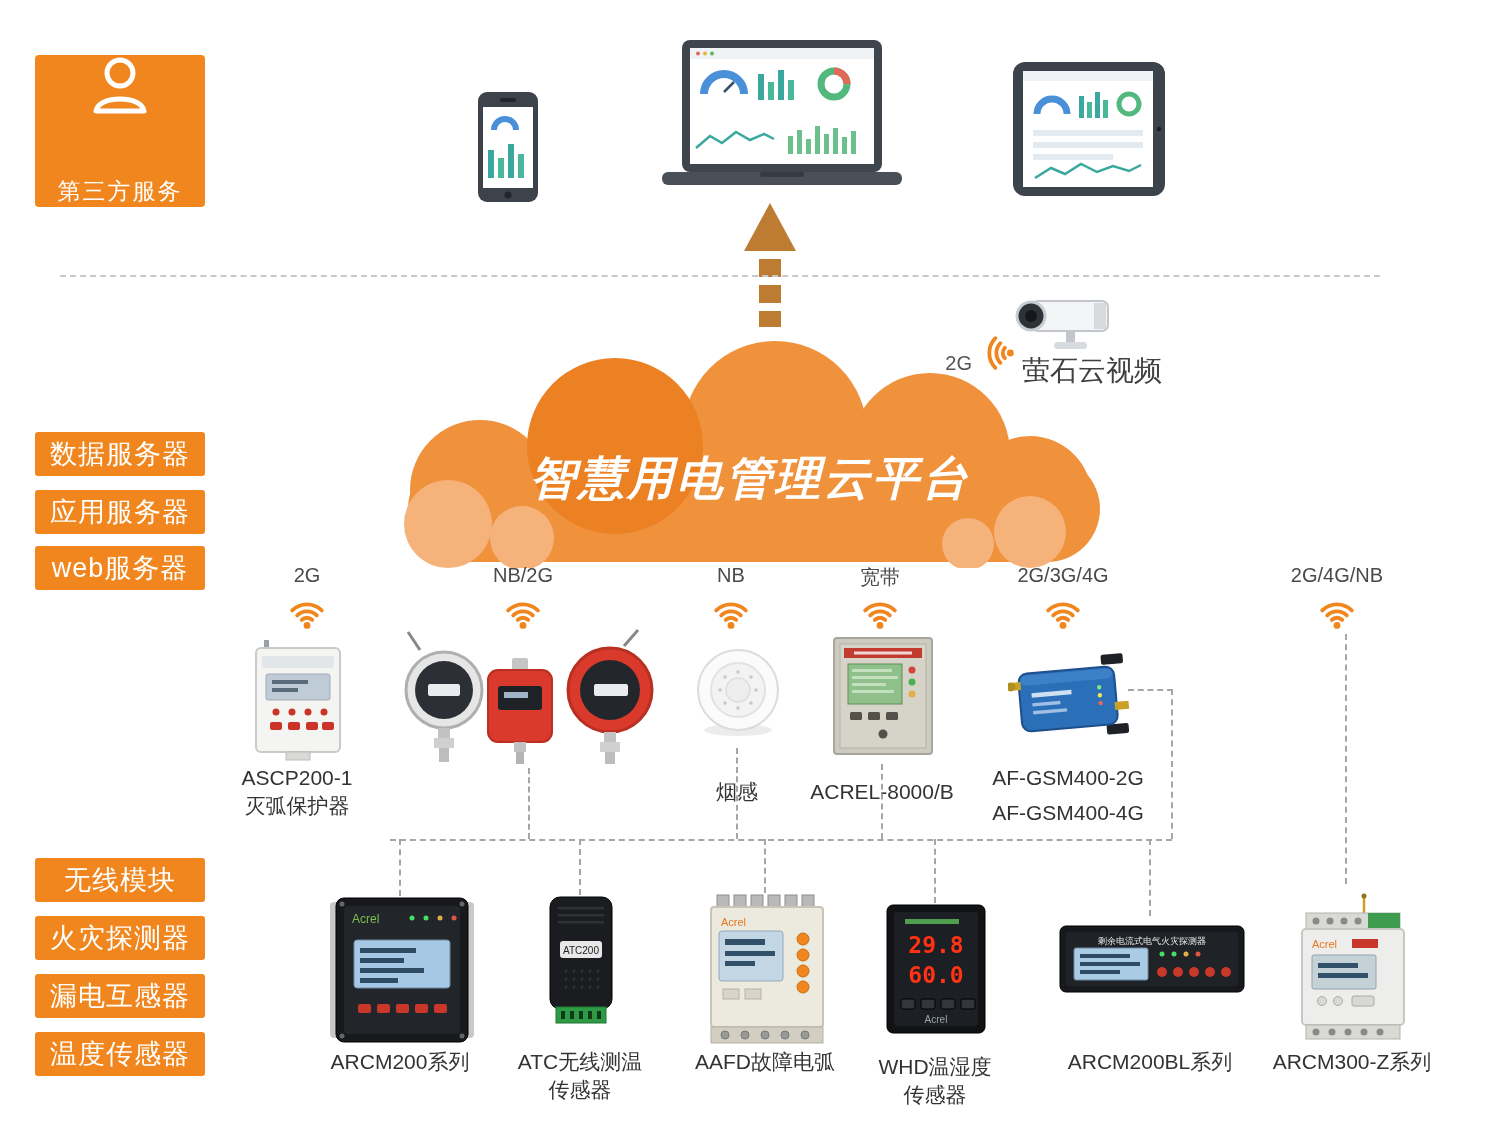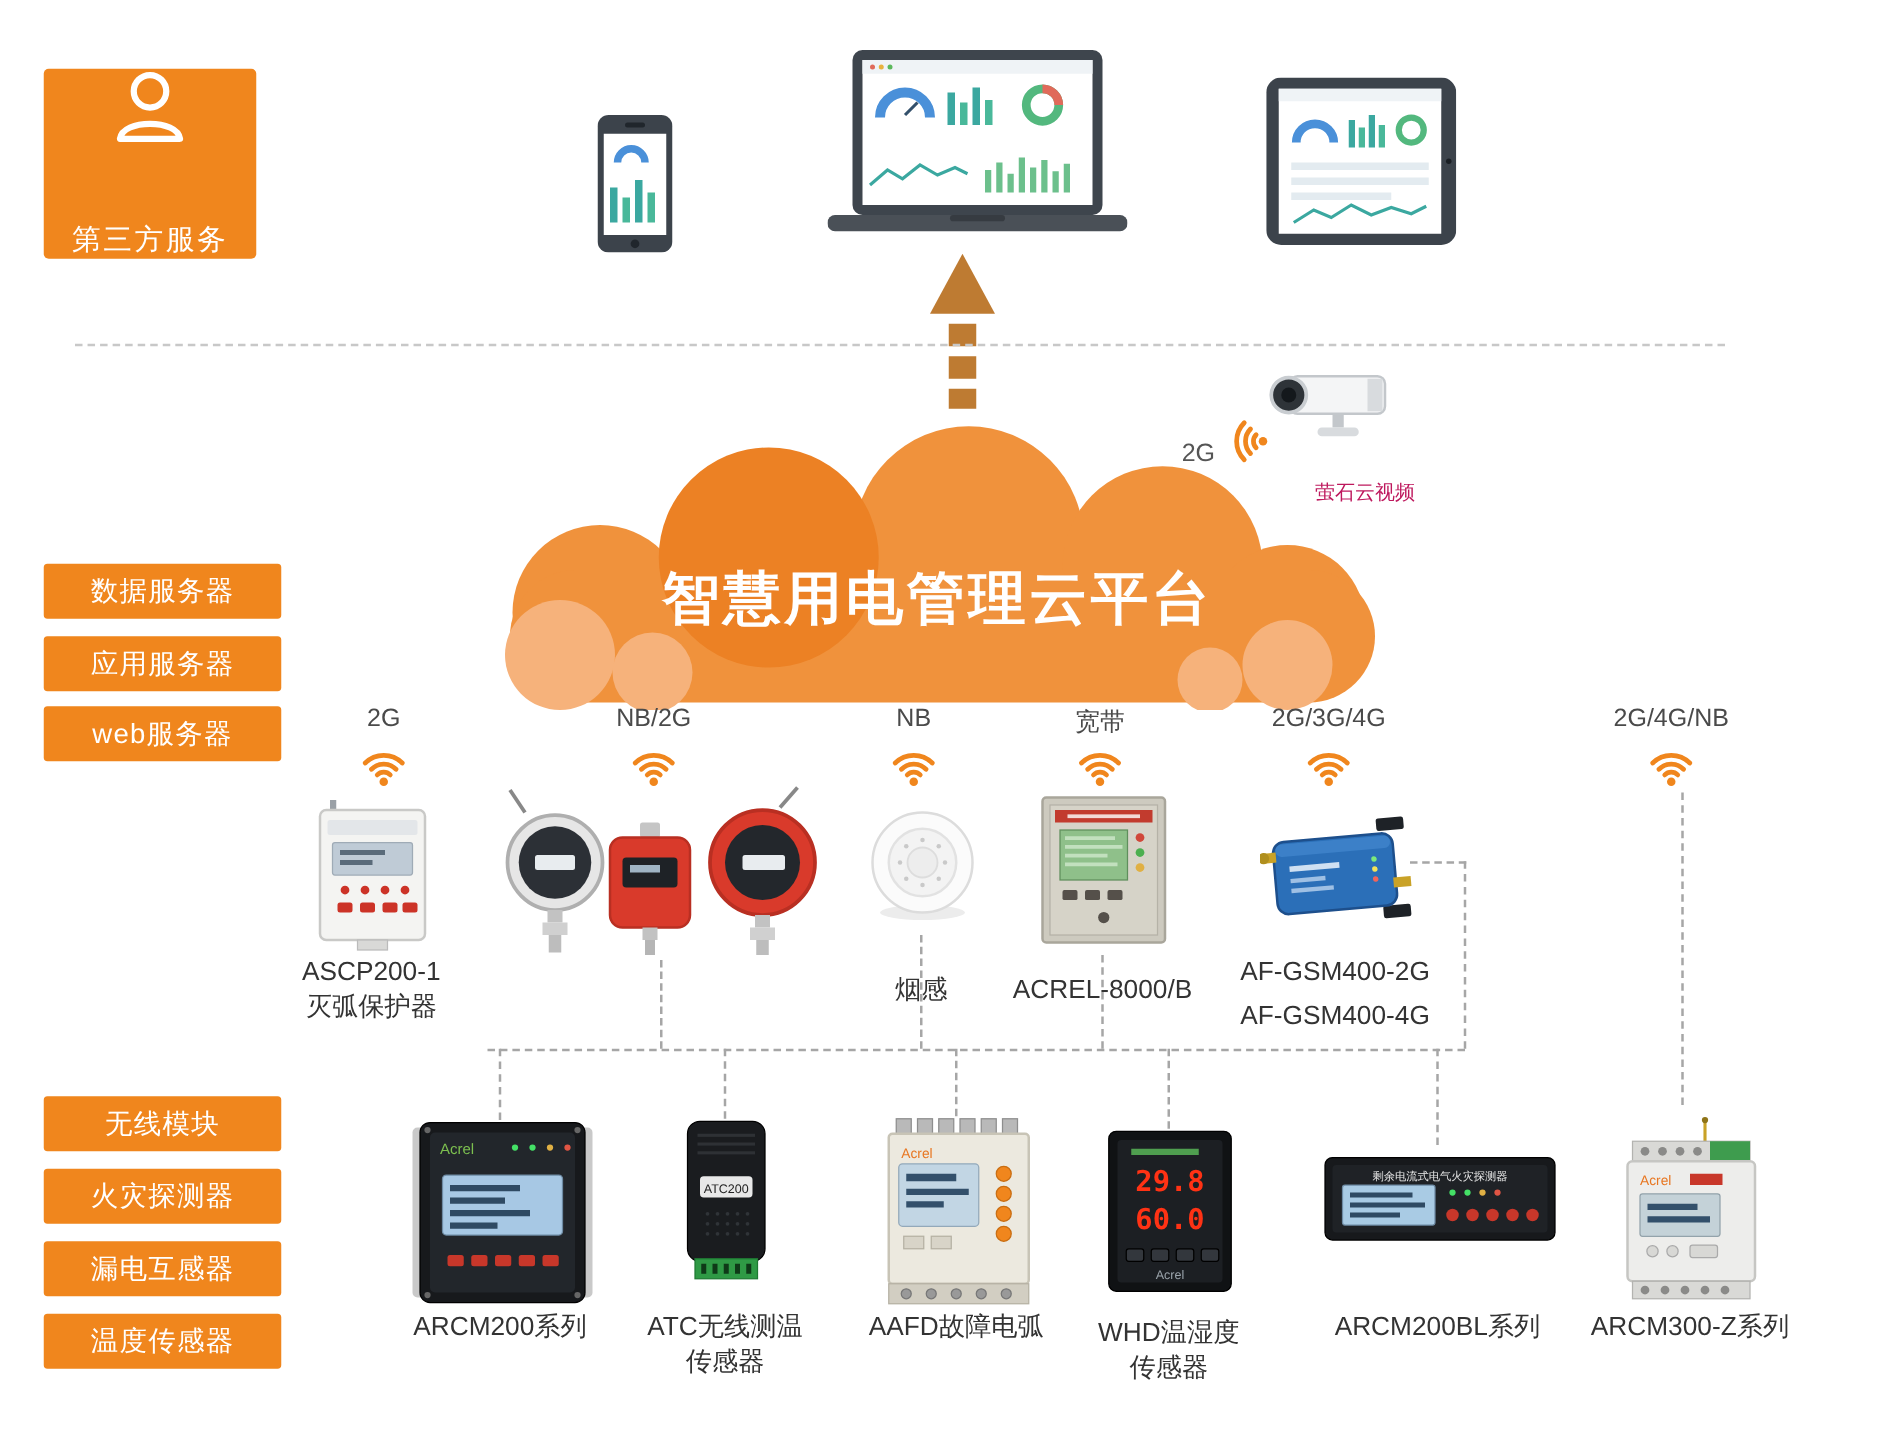--- a/index.html
+++ b/index.html
@@ -136,7 +136,7 @@
     <rect x="52" y="39" width="9" height="11" fill="#C3C7CB"></rect>
     <rect x="40" y="50" width="33" height="7" rx="3.5" fill="#D8DBDE"></rect>
   </svg>
-  <div class="abs" style="left:1022px;top:384px;width:140px;font-size:16px;color:#be185d;text-align:center">萤石云视频</div>
+  <div class="abs" style="left:1022px;top:352px;width:140px;font-size:28px;color:#404040;text-align:center">萤石云视频</div>
 
   <svg class="abs" style="left:330px;top:338px" width="800" height="230" viewBox="0 0 800 230">
     <g fill="#F0923C">

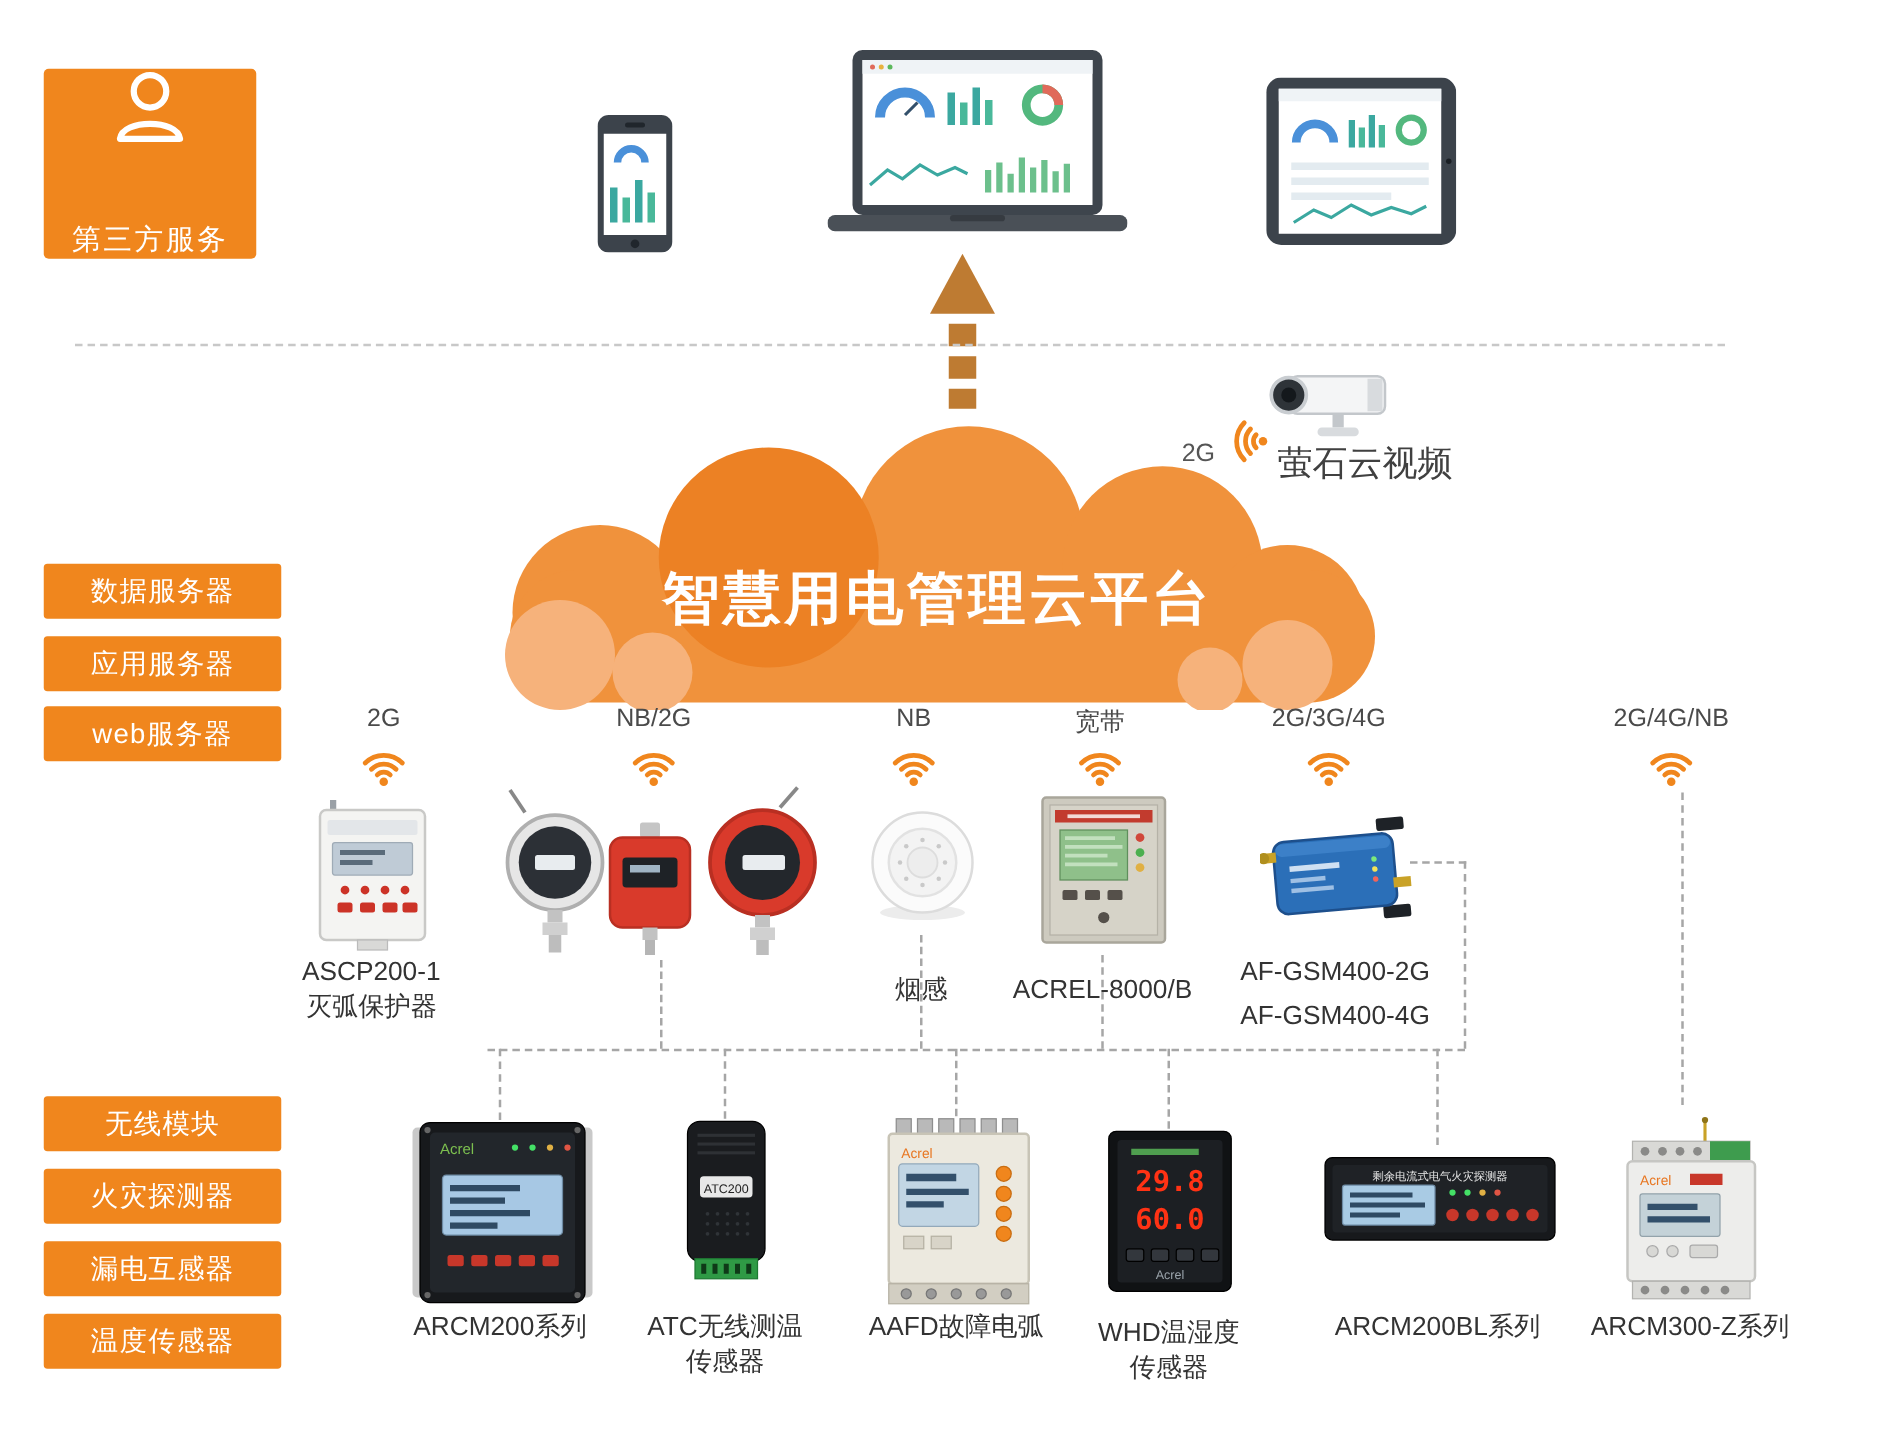--- a/index.html
+++ b/index.html
@@ -7,10 +7,10 @@
   .canvas { position:relative; width:1504px; height:1146px; background:#fff; overflow:hidden; }
   .abs { position:absolute; }
   .obox {
-    position:absolute; left:35px; width:190px; height:44px;
-    background:#F0861D; color:#fff; font-size:22px;
+    position:absolute; left:35px; width:170px; height:44px;
+    background:#F0861D; color:#fff; font-size:27px;
     display:flex; align-items:center; justify-content:center;
-    border-radius:3px; letter-spacing:1px;margin-top:19px;
+    border-radius:3px; letter-spacing:1px;
   }
   .tp-box {
     position:absolute; left:35px; top:55px; width:170px; height:152px;

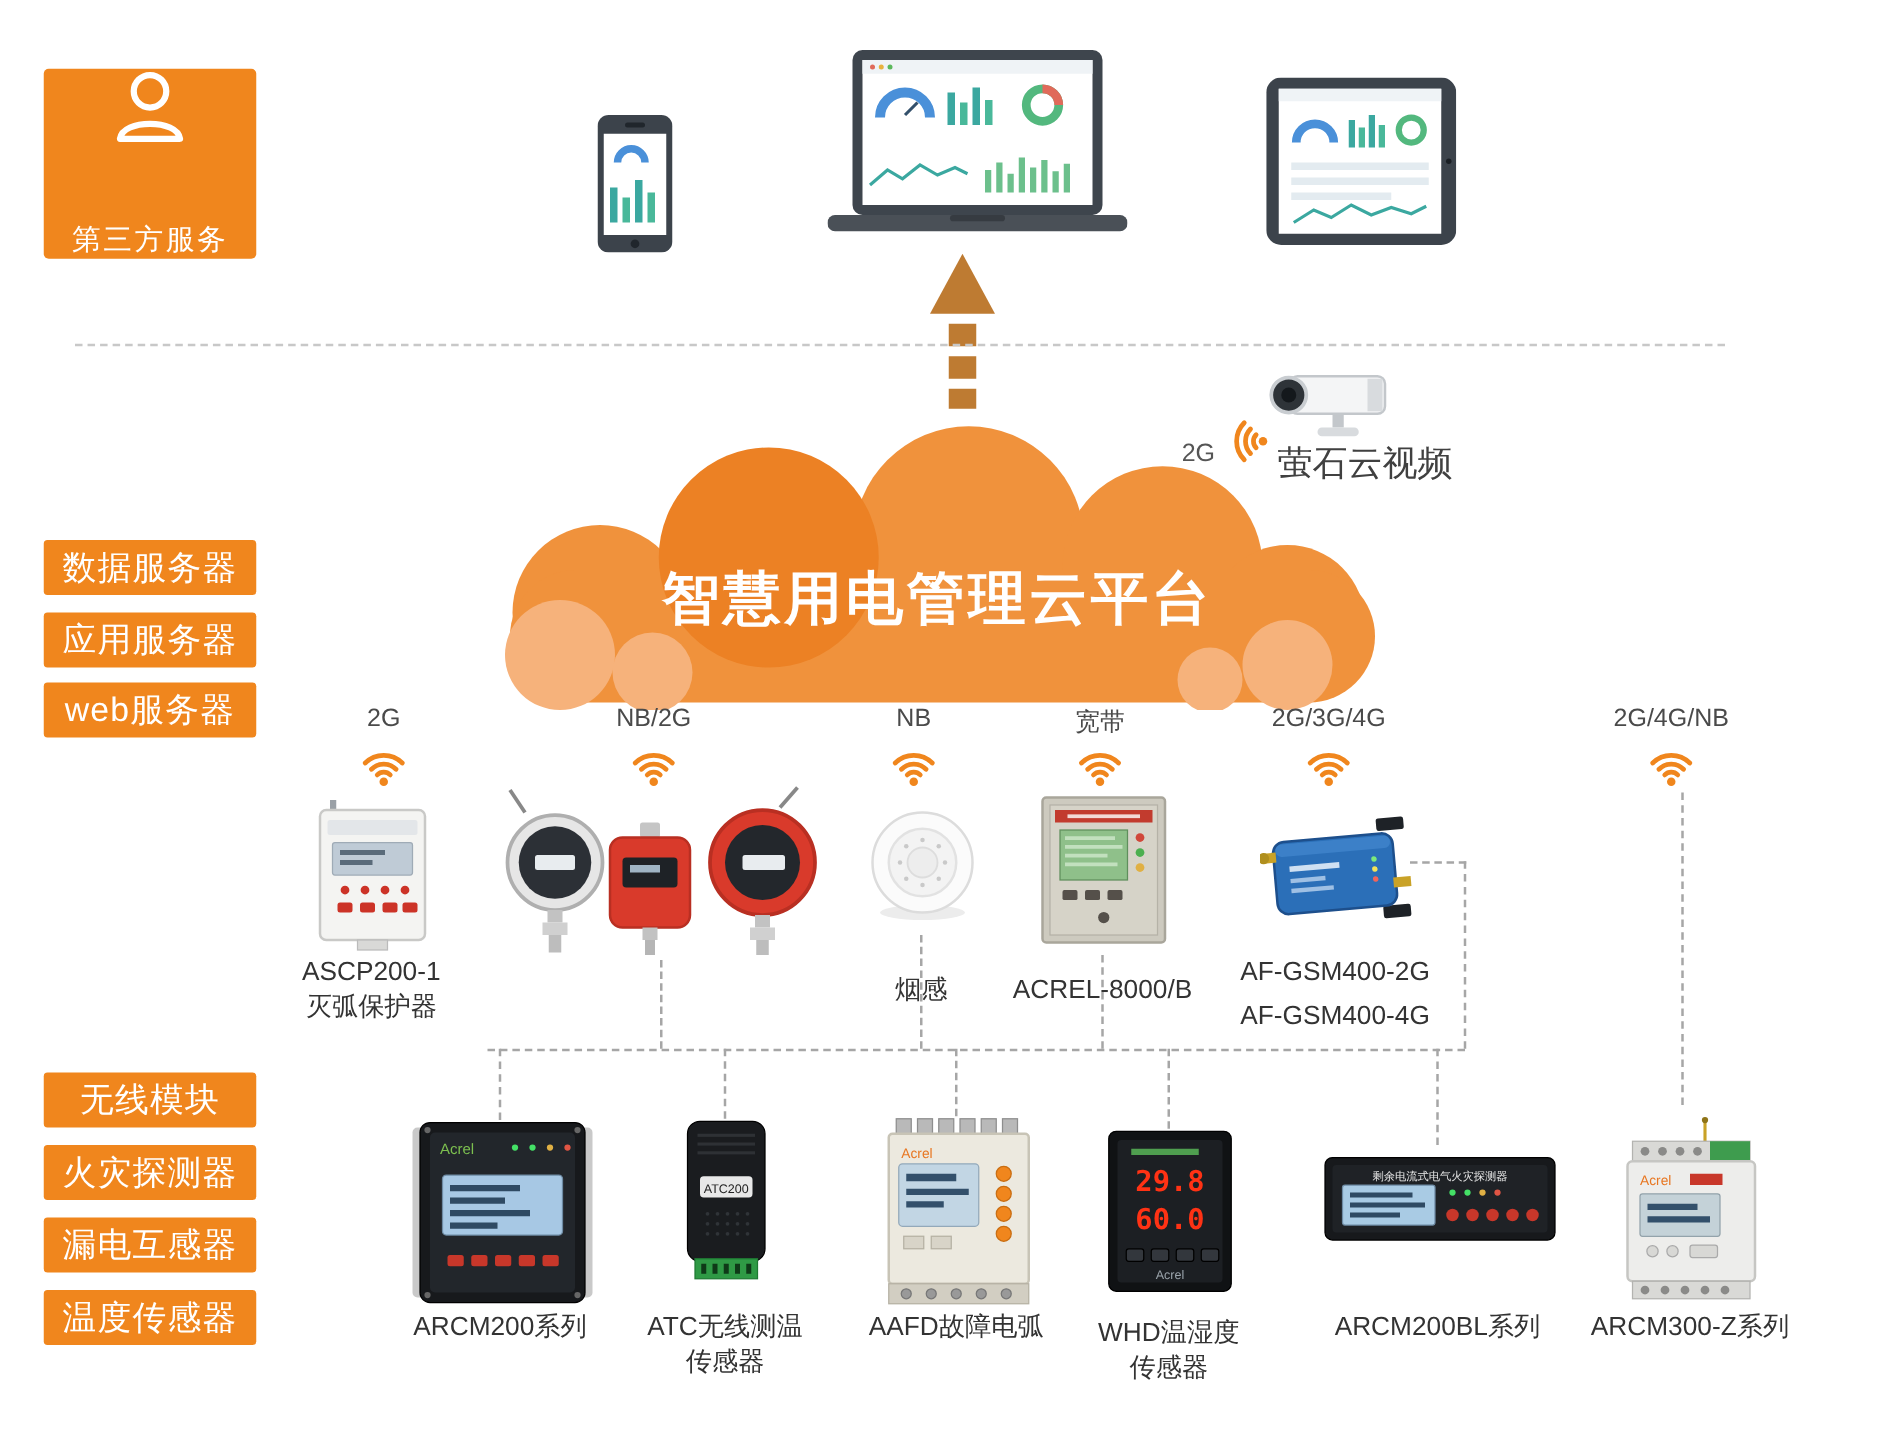--- a/index.html
+++ b/index.html
@@ -22,7 +22,7 @@
   .dlabel { position:absolute; font-size:21px; color:#333; text-align:center; line-height:28px; }
   .cloud-title {
     position:absolute; left:430px; top:448px; width:640px;
-    text-align:center; font-size:46px; font-weight:bold; color:#fff; letter-spacing:3px;
+    text-align:center; font-size:46px; font-weight:bold; color:#fff; letter-spacing:3px;font-style:italic;
   }
   .vline { position:absolute; width:0; border-left:2px dashed #A6A6A6; }
   .hline { position:absolute; height:0; border-top:2px dashed #A6A6A6; }

